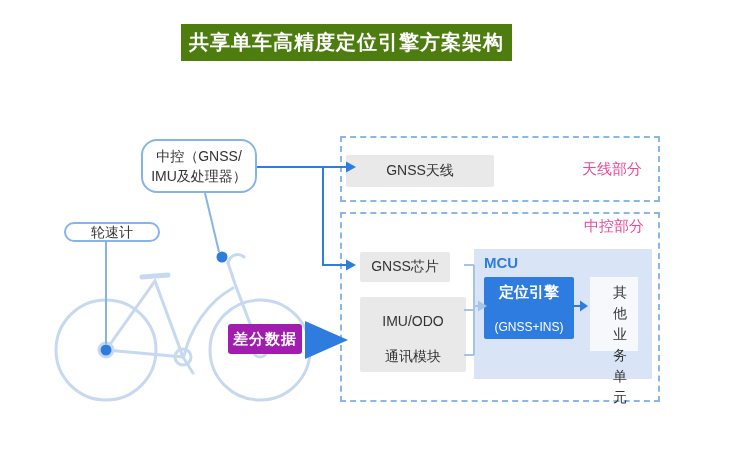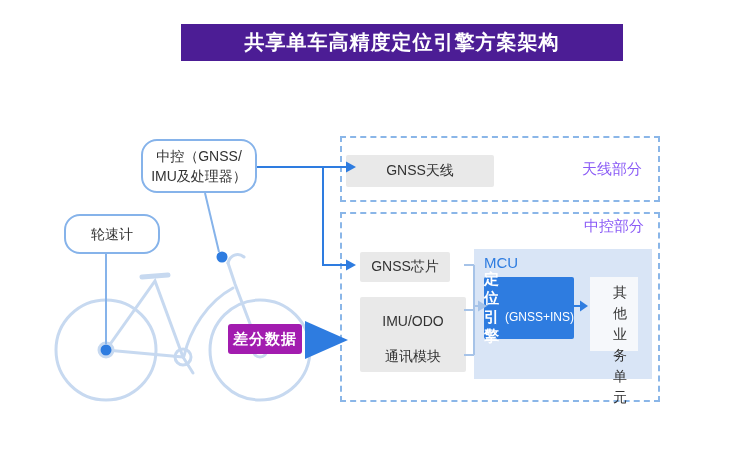--- a/index.html
+++ b/index.html
@@ -8,7 +8,7 @@
   .stage{position:relative;width:750px;height:462px;background:#fff;overflow:hidden}
   .stage svg{position:absolute;left:0;top:0;pointer-events:none}
 
-  .banner{position:absolute;left:181px;top:24px;width:442px;height:37px;background:#4c1d95;color:#fff;
+  .banner{position:absolute;left:181px;top:24px;width:331px;height:37px;background:#4d7c0f;color:#fff;
           font-size:20px;font-weight:bold;letter-spacing:1px;display:flex;align-items:center;justify-content:center}
 
   .callout{position:absolute;background:#fff;border:2px solid #86b3ea;border-radius:16px;

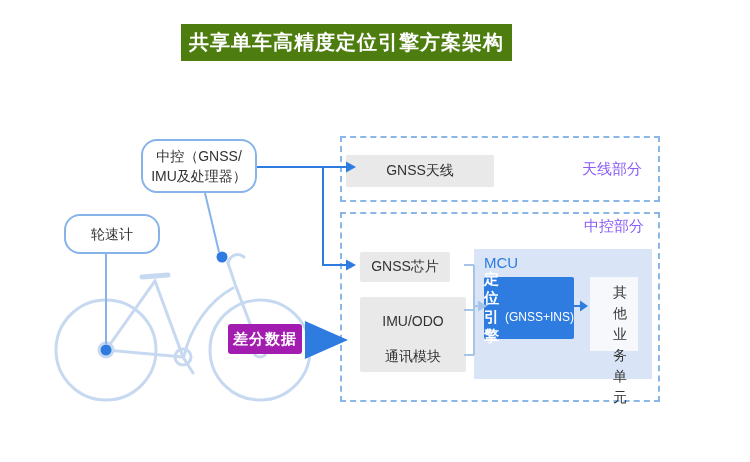--- a/index.html
+++ b/index.html
@@ -20,7 +20,7 @@
   .dashed{position:absolute;border:2px dashed #8ab6e8;background:transparent}
   .antenna{left:340px;top:136px;width:320px;height:66px}
   .control{left:340px;top:212px;width:320px;height:190px}
-  .seclabel{position:absolute;font-size:15px;color:#8b5cf6}
+  .seclabel{position:absolute;font-size:15px;color:#ec4899}
   .antenna-label{right:16px;top:0;height:62px;display:flex;align-items:center}
   .control-label{right:14px;top:3px}
 

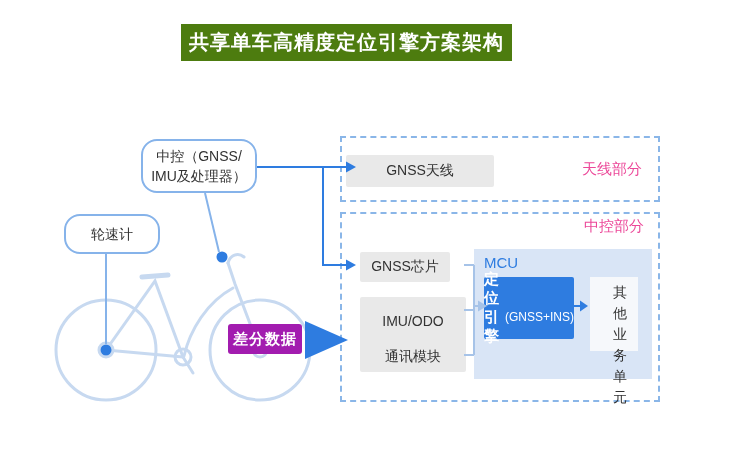--- a/index.html
+++ b/index.html
@@ -15,7 +15,7 @@
            display:flex;flex-direction:column;align-items:center;justify-content:center;
            font-size:14px;color:#333;text-align:center;line-height:1.45}
   .cc-box{left:141px;top:139px;width:116px;height:54px}
-  .ws-box{left:64px;top:214px;width:96px;height:40px}
+  .ws-box{left:64px;top:222px;width:96px;height:20px}
 
   .dashed{position:absolute;border:2px dashed #8ab6e8;background:transparent}
   .antenna{left:340px;top:136px;width:320px;height:66px}

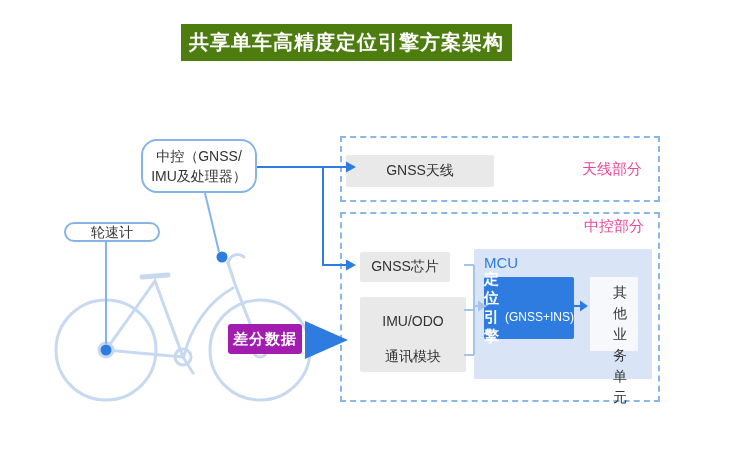--- a/index.html
+++ b/index.html
@@ -32,7 +32,7 @@
   .comm{left:18px;top:128px;width:106px;height:30px}
 
   .mcu{position:absolute;left:132px;top:35px;width:178px;height:130px;background:#d9e5f6}
-  .mcu-label{position:absolute;left:10px;top:5px;color:#2e7ce0;font-size:15px;font-weight:400}
+  .mcu-label{position:absolute;left:10px;top:5px;color:#2e7ce0;font-size:15px;font-weight:700}
   .engine{position:absolute;left:10px;top:28px;width:90px;height:62px;background:#2e7ce0;color:#fff;border-radius:2px;
           display:flex;flex-direction:row;align-items:center;justify-content:center;text-align:left}
   .engine .l1{font-size:15px;font-weight:bold}

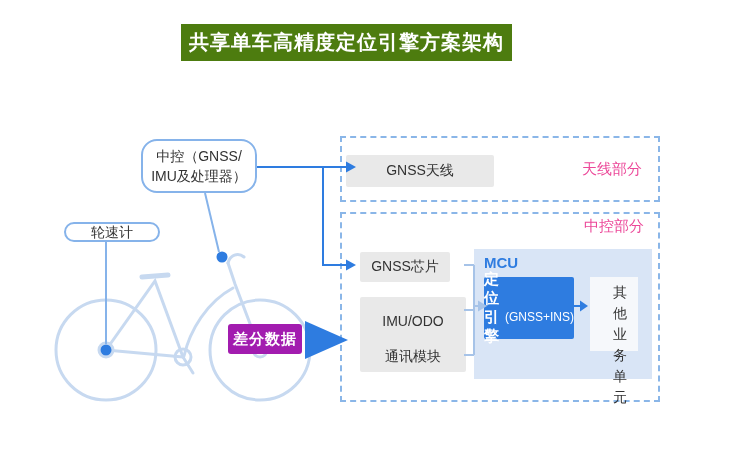--- a/index.html
+++ b/index.html
@@ -34,7 +34,7 @@
   .mcu{position:absolute;left:132px;top:35px;width:178px;height:130px;background:#d9e5f6}
   .mcu-label{position:absolute;left:10px;top:5px;color:#2e7ce0;font-size:15px;font-weight:700}
   .engine{position:absolute;left:10px;top:28px;width:90px;height:62px;background:#2e7ce0;color:#fff;border-radius:2px;
-          display:flex;flex-direction:row;align-items:center;justify-content:center;text-align:left}
+          display:flex;flex-direction:column;align-items:center;justify-content:center;text-align:left}
   .engine .l1{font-size:15px;font-weight:bold}
   .engine .l2{font-size:12px;margin-top:18px}
   .other-unit{position:absolute;left:116px;top:28px;width:48px;height:74px;background:#f6f8fb;

